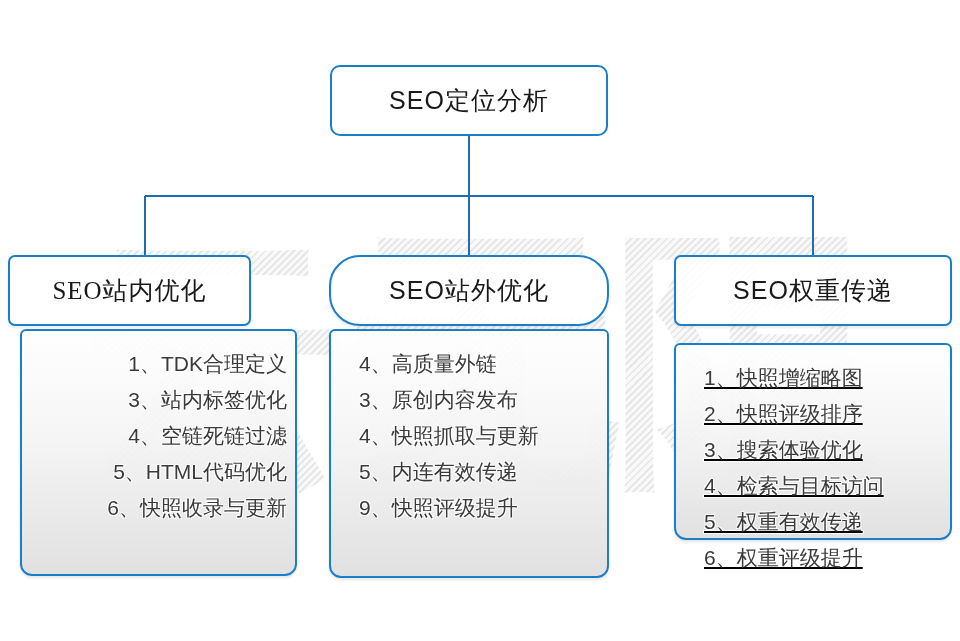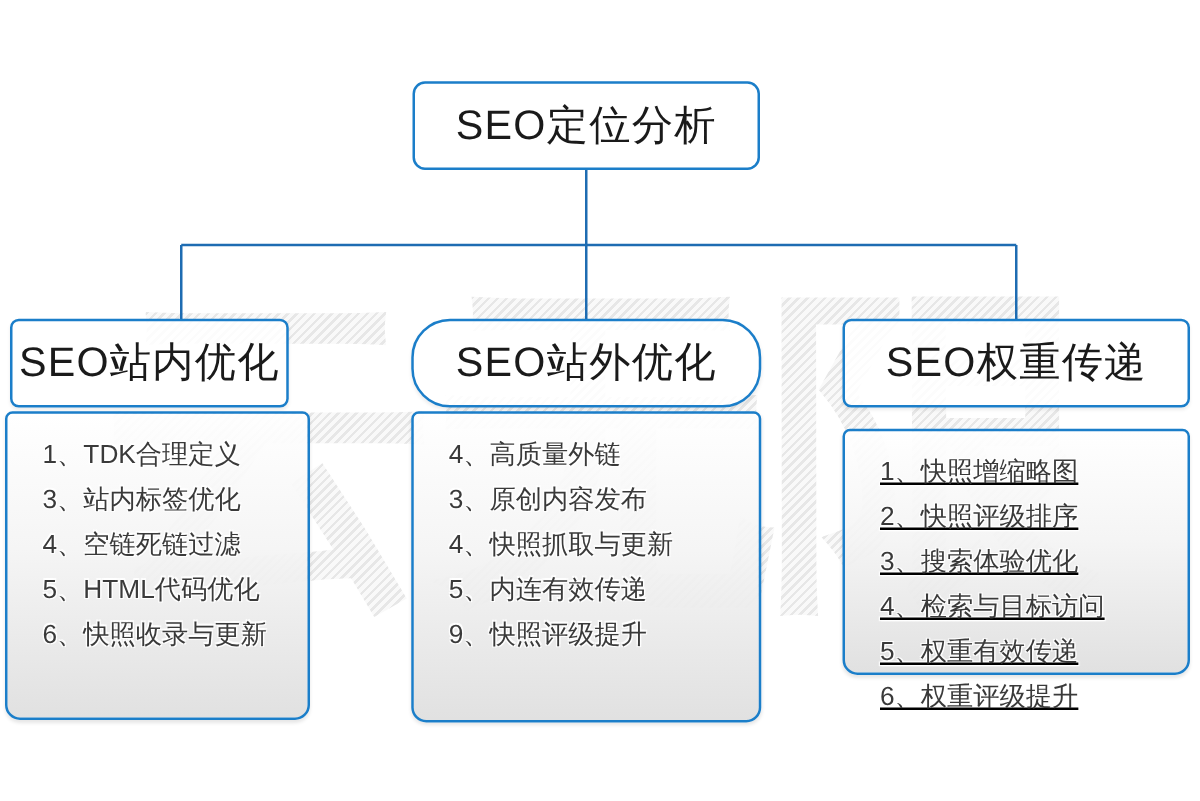--- a/index.html
+++ b/index.html
@@ -47,7 +47,7 @@
     z-index:3;
   }
   .node .node-title{
-    font-size:33px;
+    font-size:25px;
     color:#1a1a1a;
     letter-spacing:1px;
     white-space:nowrap;

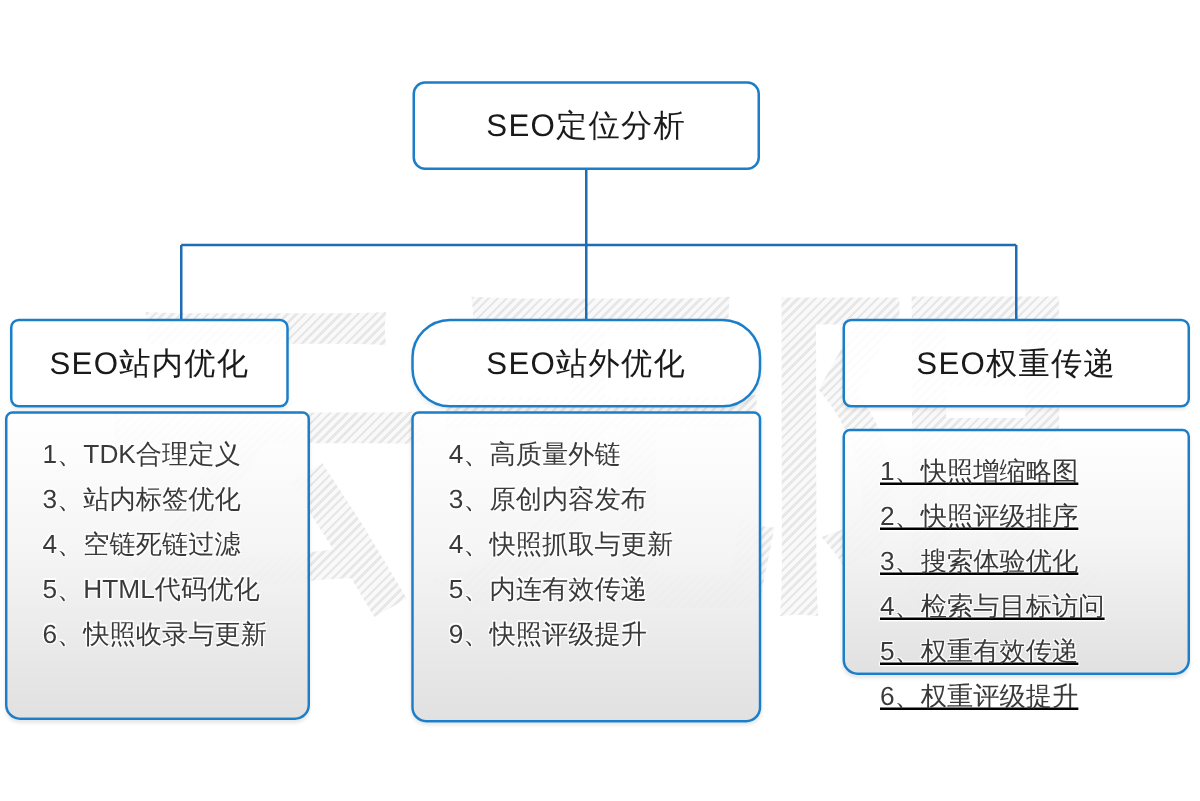--- a/index.html
+++ b/index.html
@@ -54,7 +54,7 @@
   }
   .root-node{left:330px;top:65px;width:278px;height:71px;border-radius:10px;}
   .header-node{border-radius:7px;box-shadow:0 2px 3px rgba(0,0,0,0.08);}
-  .header-c1{left:8px;  top:255px;width:223px;height:71px;}
+  .header-c1{left:8px;  top:255px;width:243px;height:71px;font-family:Liberation Serif, serif;}
   .header-c2{left:329px;top:255px;width:280px;height:71px;border-radius:31px;}
   .header-c3{left:674px;top:255px;width:278px;height:71px;}
 

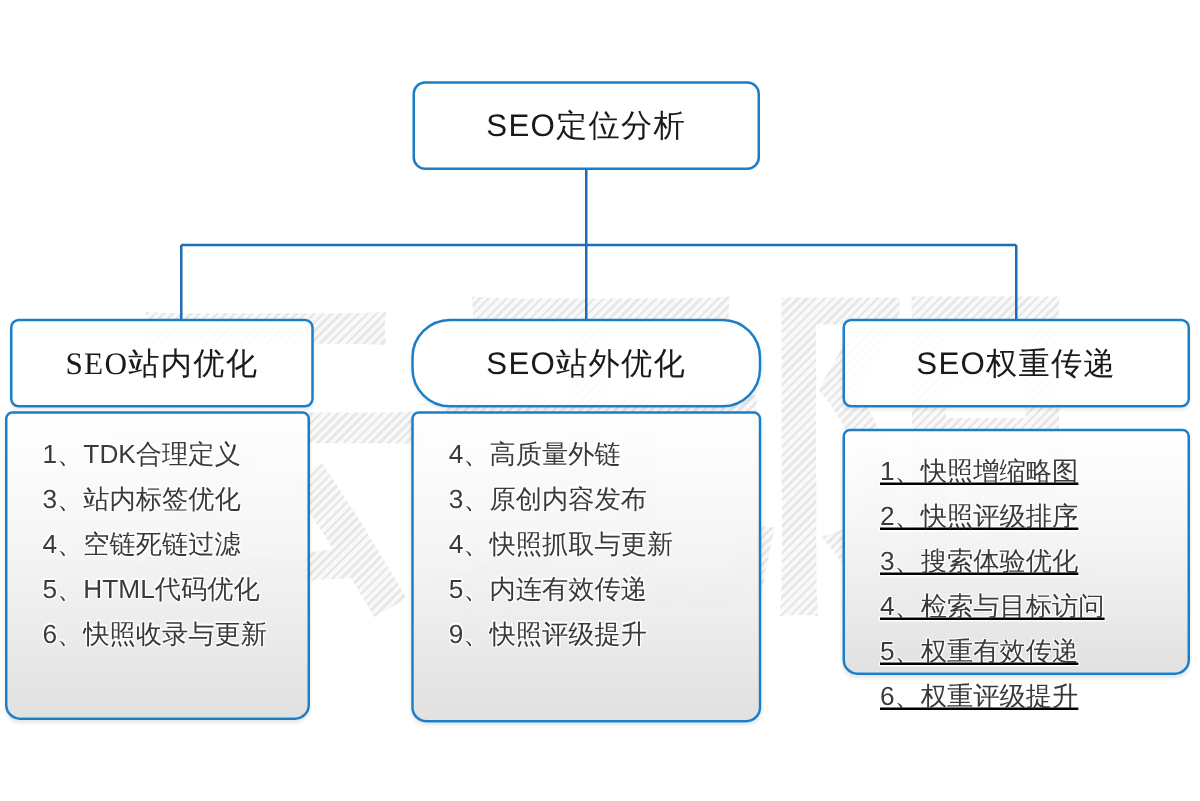--- a/index.html
+++ b/index.html
@@ -68,7 +68,7 @@
     z-index:3;
     box-shadow:0 2px 3px rgba(0,0,0,0.10);
   }
-  .panel-c1{left:4px;  top:329px;width:244px;height:247px;}
+  .panel-c1{left:20px;  top:329px;width:277px;height:247px;text-align:right;}
   .panel-c2{left:329px;top:329px;width:280px;height:249px;}
   .panel-c3{left:674px;top:343px;width:278px;height:197px;text-decoration:underline;}
   .panel ul{

